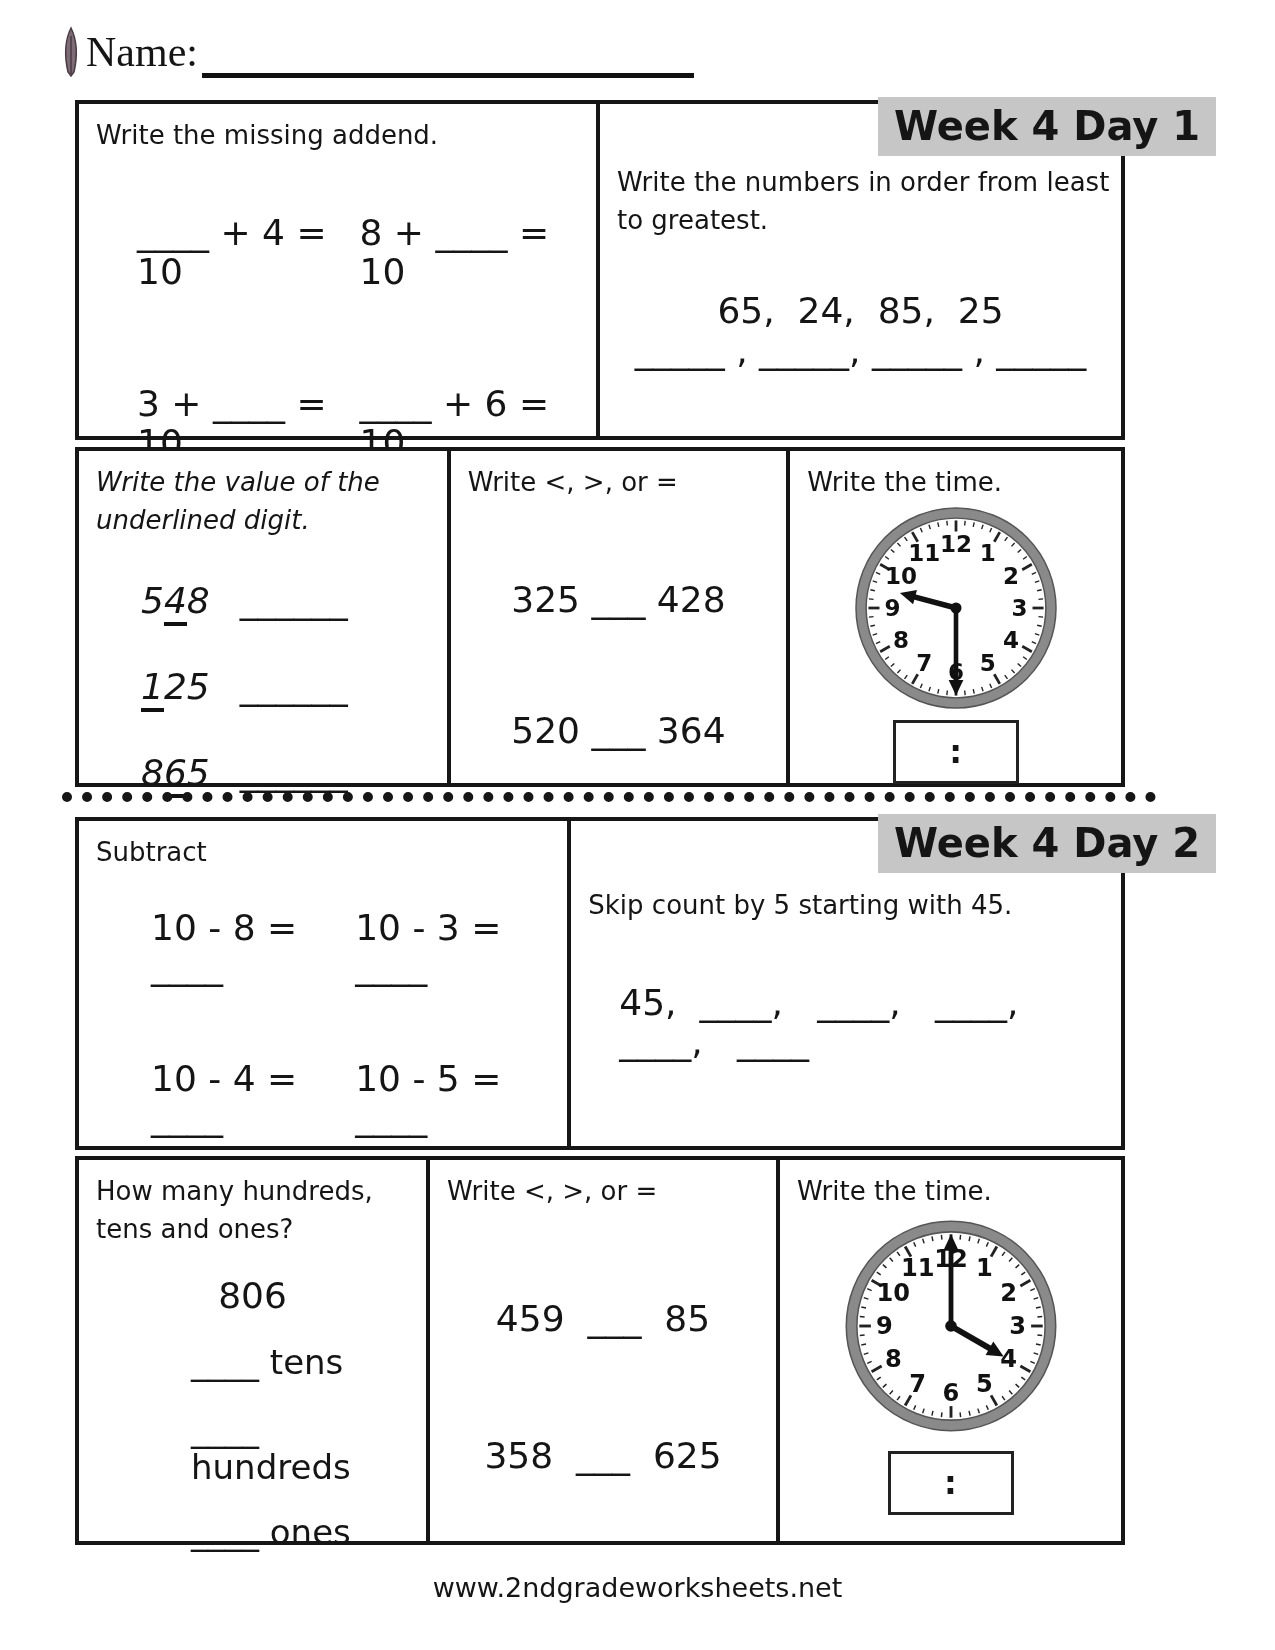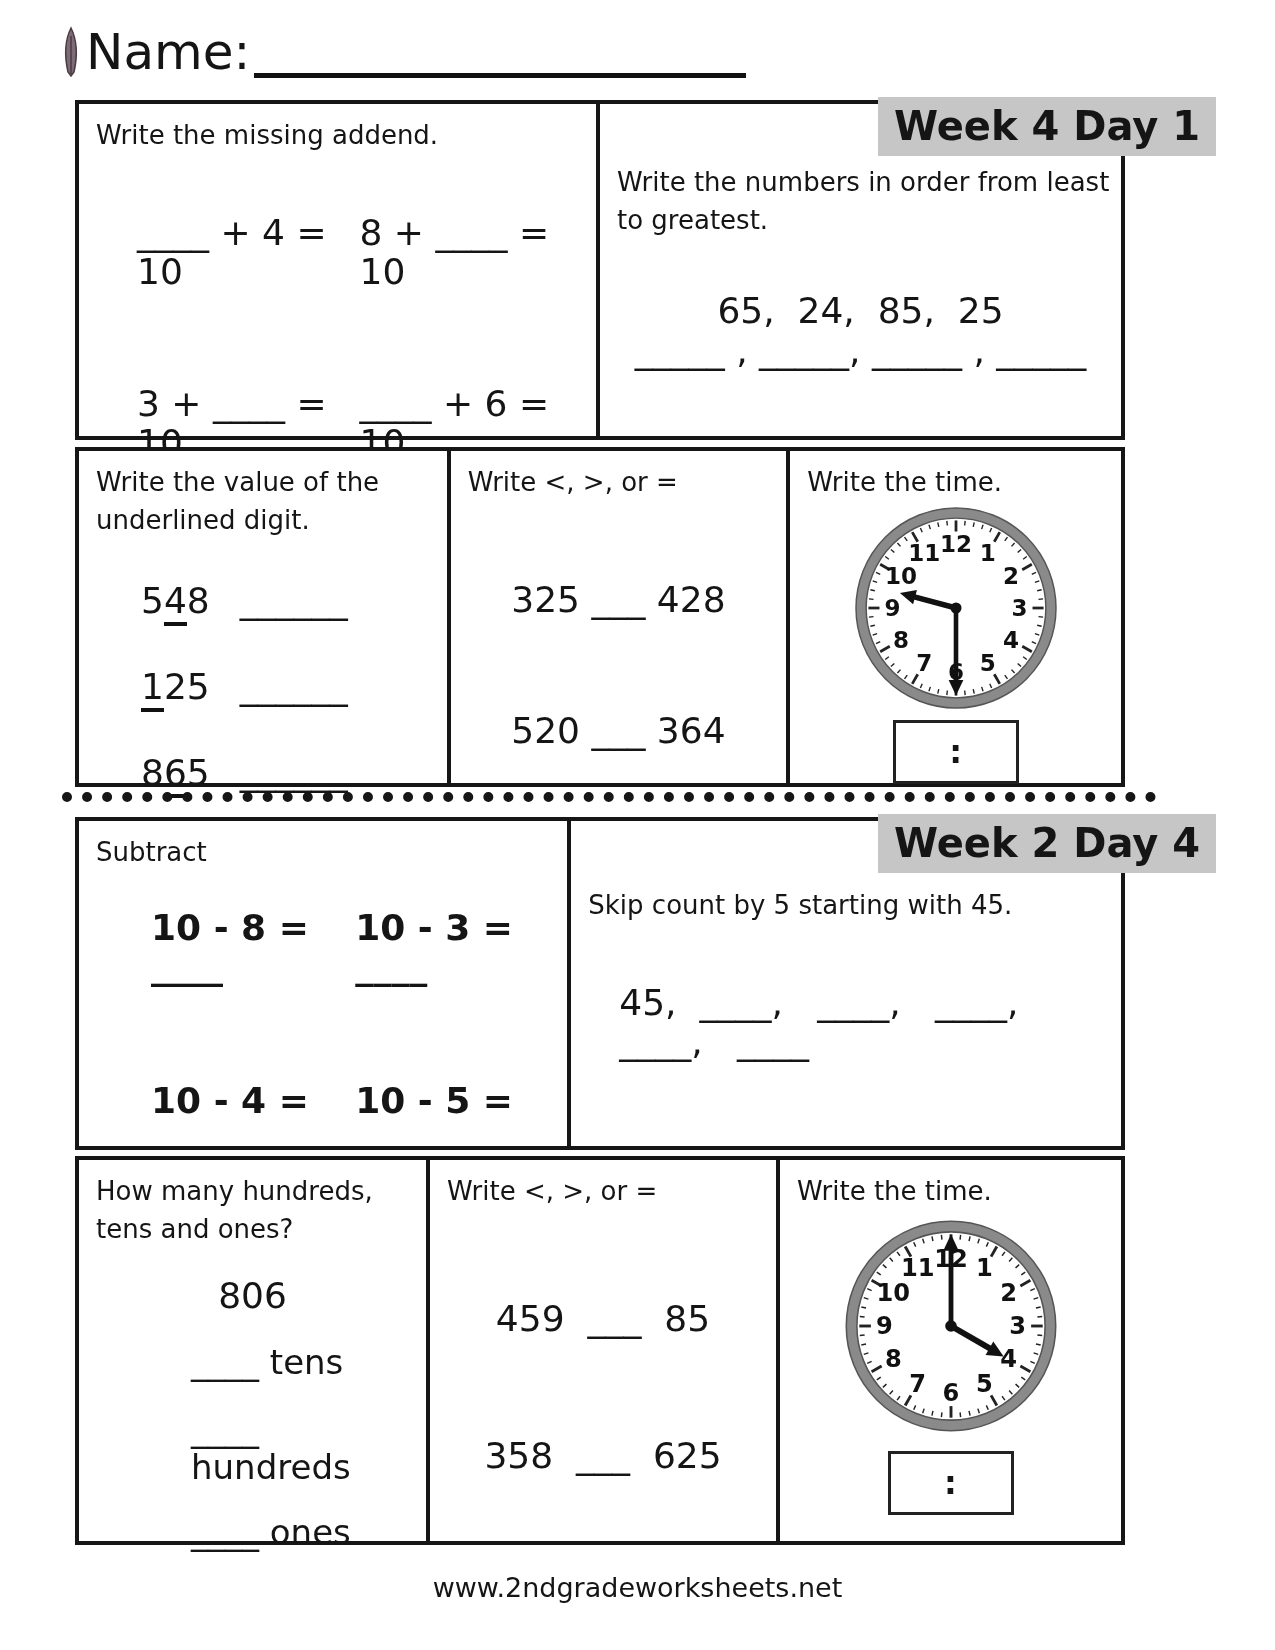--- a/index.html
+++ b/index.html
@@ -10,7 +10,7 @@
   
   .name-row{position:absolute;left:58px;top:26px;display:flex;align-items:flex-end;}
   .quill{width:26px;height:52px;margin-right:2px;}
-  .name-label{font-size:50px;line-height:52px;}
+  .name-label{font-size:42px;line-height:52px;font-family:Liberation Serif, serif;}
   .name-line{display:inline-block;width:492px;height:46px;border-bottom:5px solid #111;margin-left:4px;}
   
   .row{position:absolute;left:75px;display:flex;}

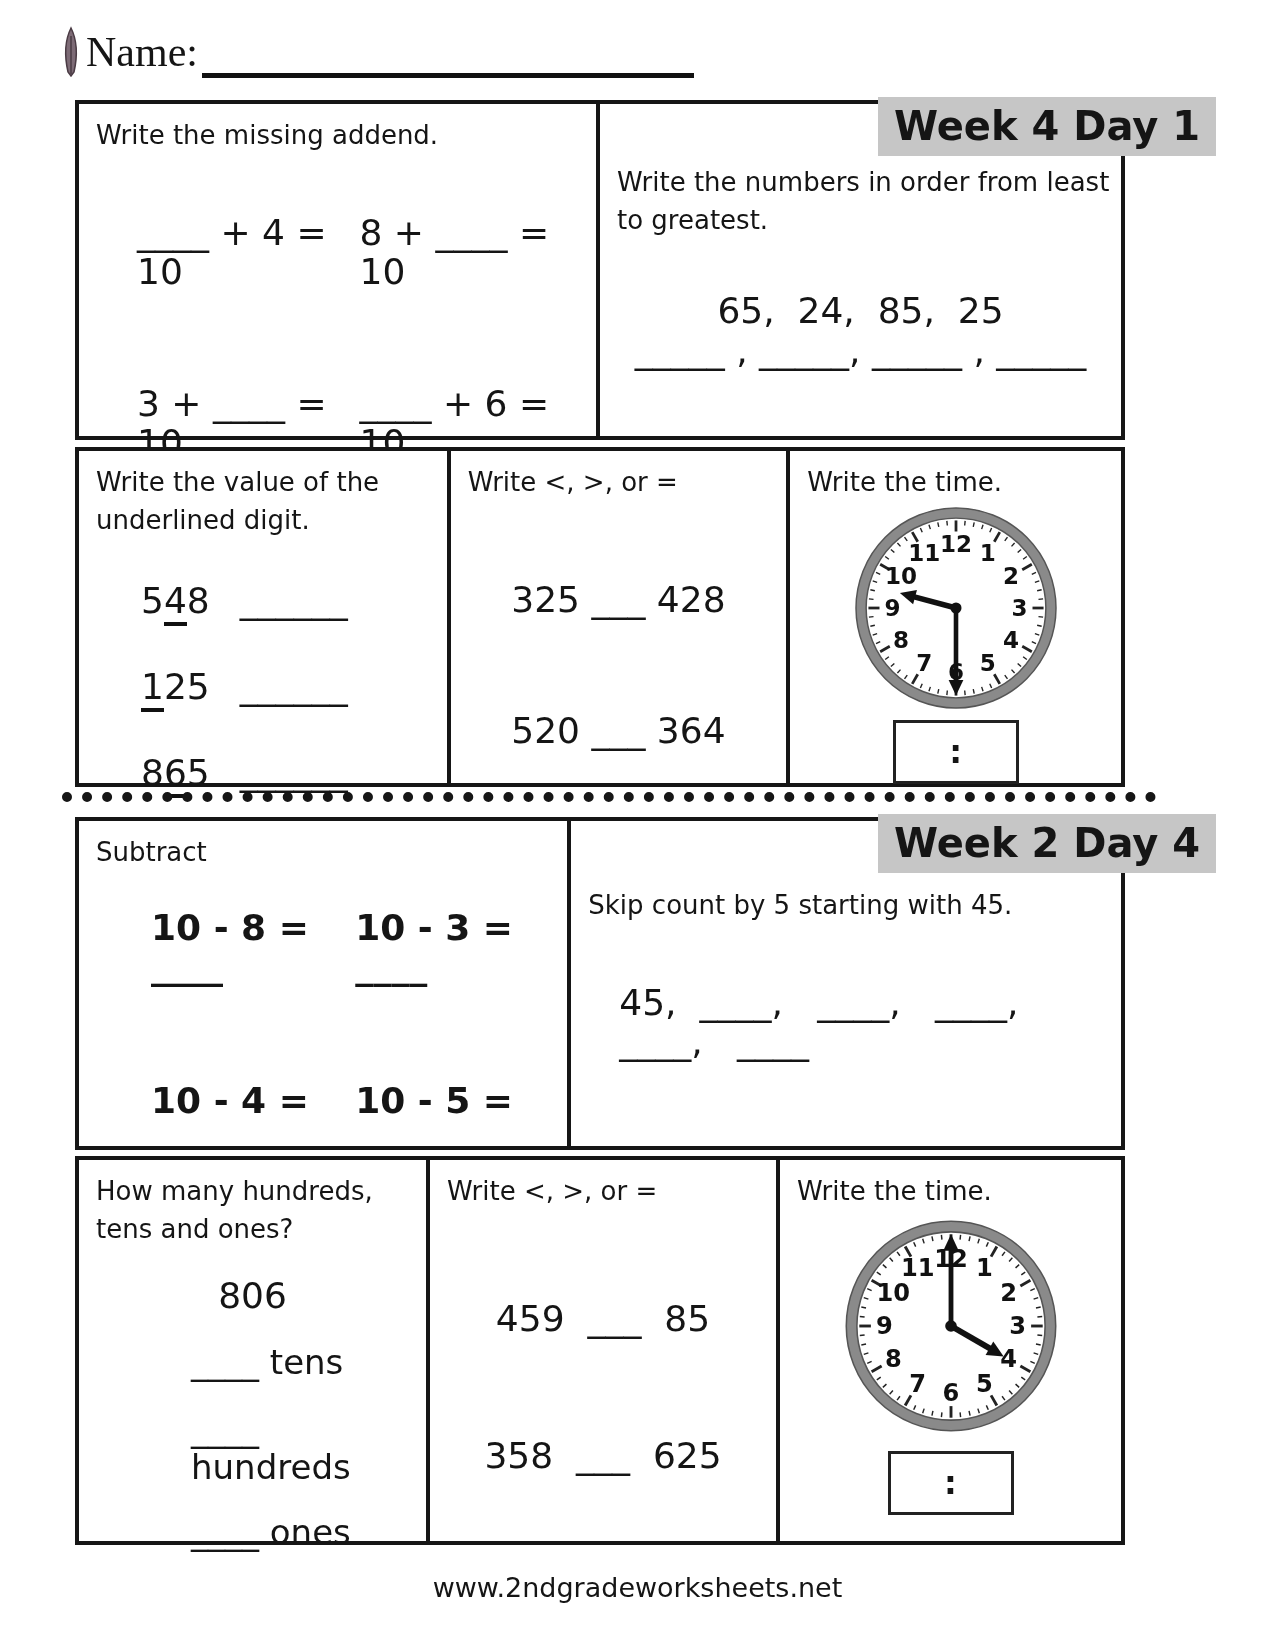--- a/index.html
+++ b/index.html
@@ -81,7 +81,7 @@
   </div>
 
   <div class="row r2">
-    <div class="bx" style="width:387px;">
+    <div class="bx" style="width:387px;font-style:italic;">
       <div class="prompt" style="padding-right:40px;">Write the value of the underlined digit.</div>
       <div class="prob dv-row" style="margin-top:42px;"><span>5</span><span class="ud">4</span><span>8</span><span class="dv-blank">______</span></div>
       <div class="prob dv-row" style="margin-top:46px;"><span></span><span class="ud">1</span><span>25</span><span class="dv-blank">______</span></div>

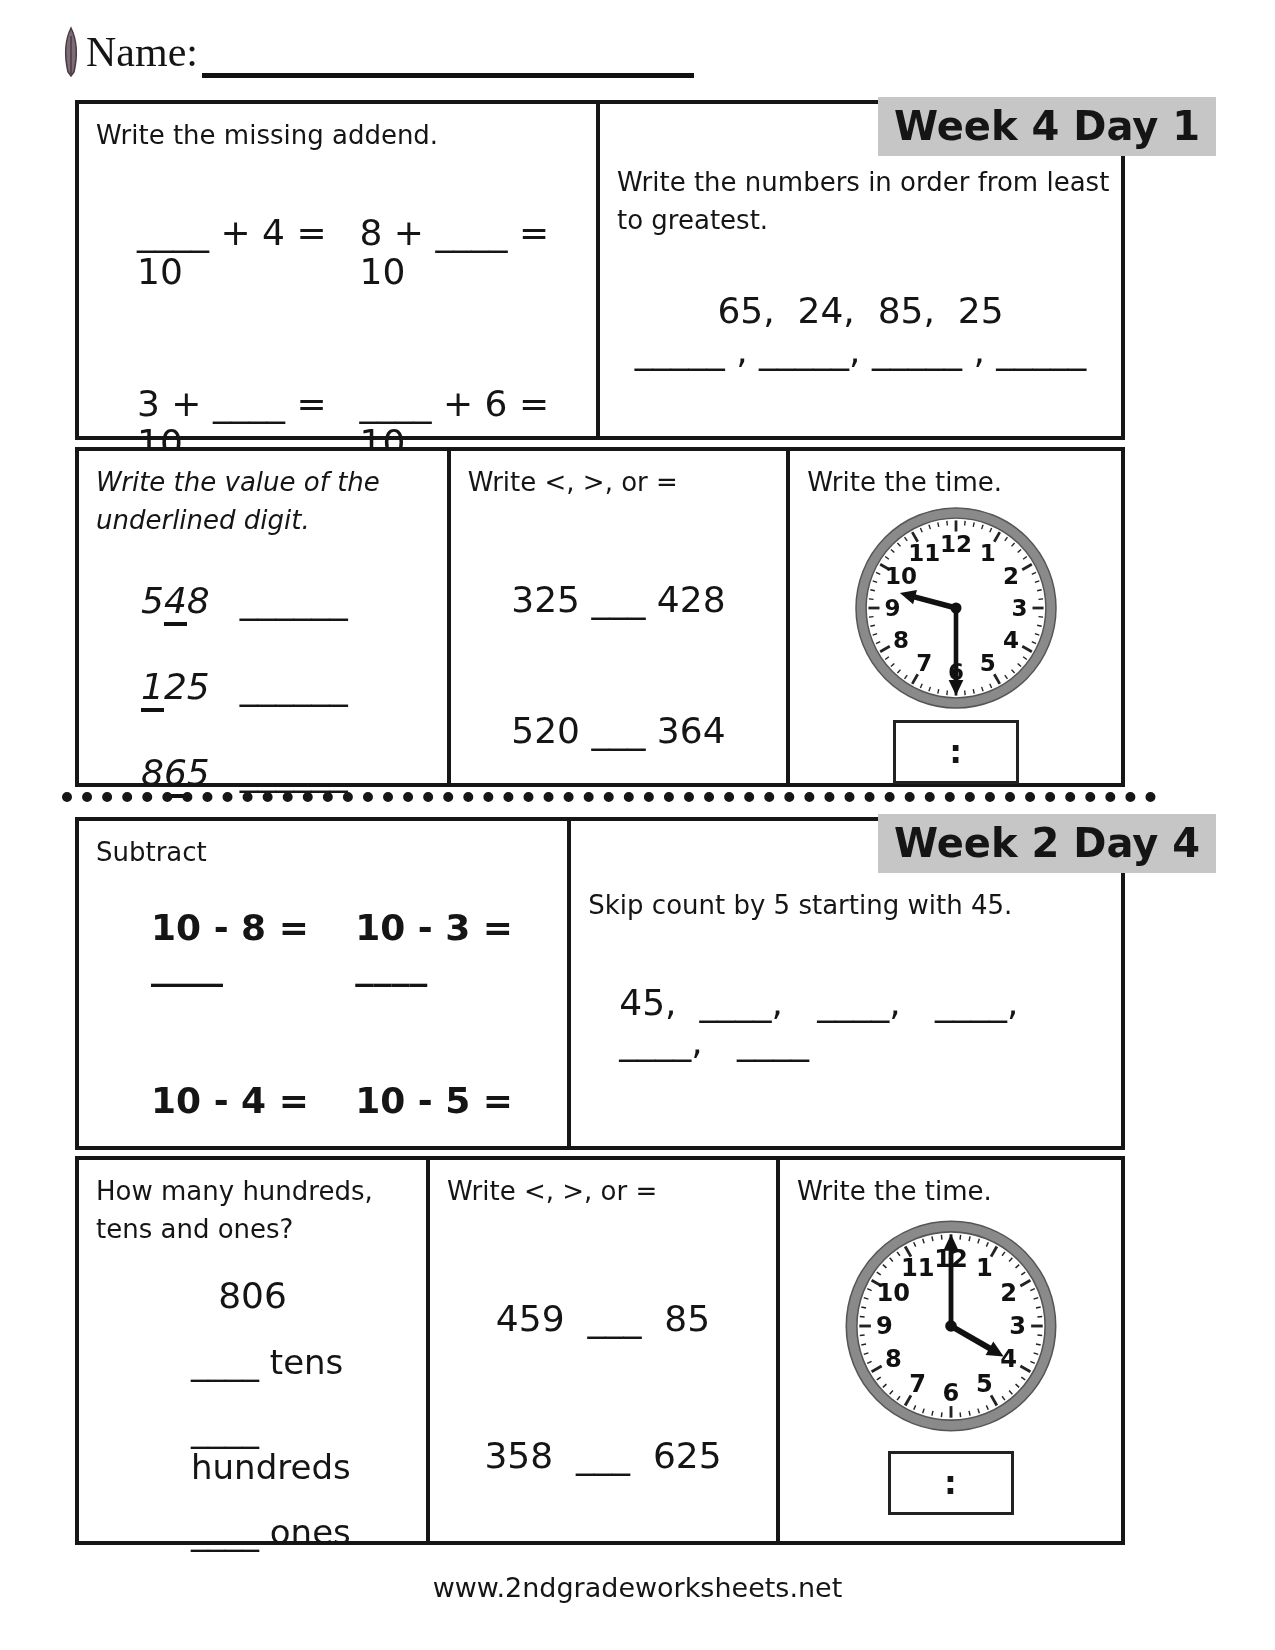--- a/index.html
+++ b/index.html
@@ -188,7 +188,7 @@
 
   <div class="dots"></div>
 
-  <div class="banner bn2">Week 2 Day 4</div>
+  <div class="banner bn2">Week 4 Day 2</div>
 
   <div class="row r3">
     <div class="bx" style="width:525px;">

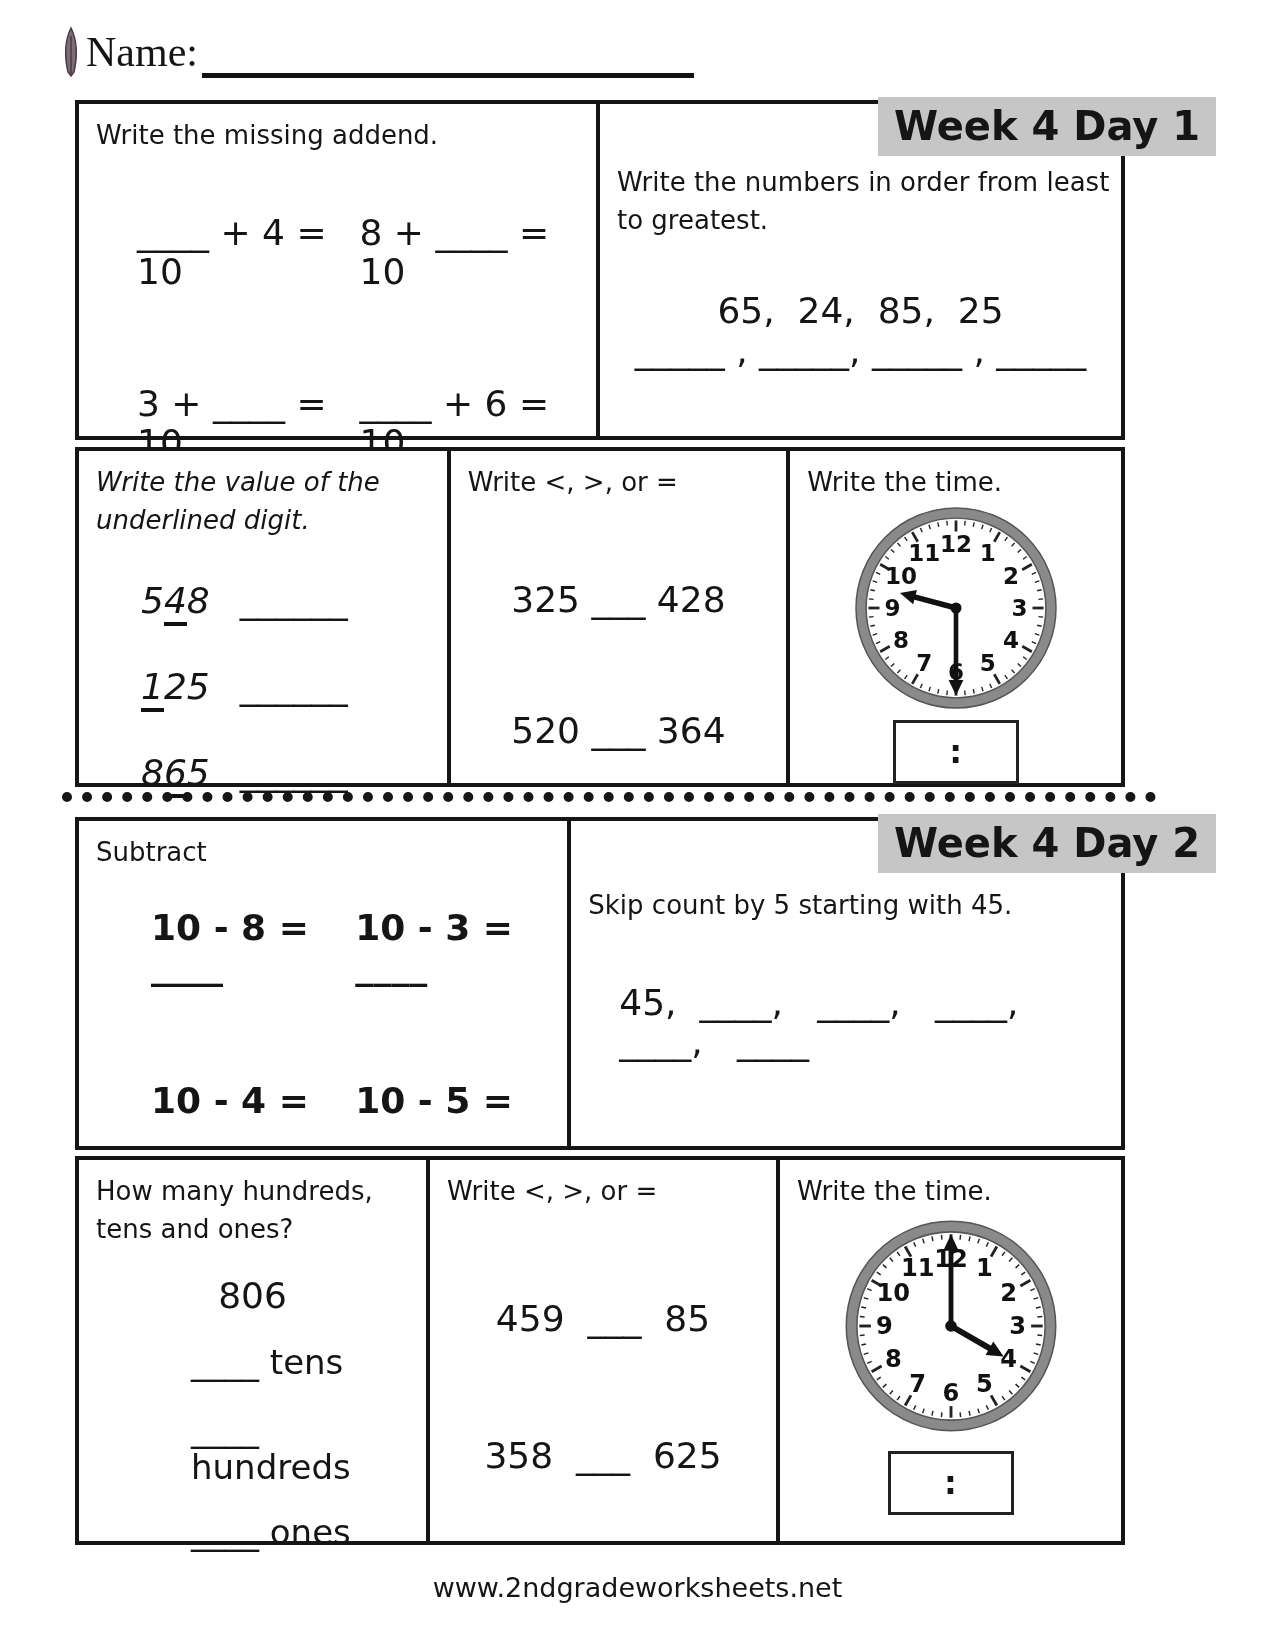--- a/index.html
+++ b/index.html
@@ -34,7 +34,7 @@
   .prob{font-size:36px;white-space:pre-wrap;line-height:1.1;}
   .grid2{display:grid;grid-template-columns:1fr 1fr;}
   .ma{row-gap:92px;padding:58px 14px 0 58px;}
-  .sub{row-gap:94px;padding:36px 8px 0 72px;font-weight:bold;}
+  .sub{row-gap:72px;padding:36px 8px 0 72px;}
   .center{text-align:center;}
   .dv-row{margin-left:62px;}
   .ud{border-bottom:4px solid #111;padding-bottom:1px;}

